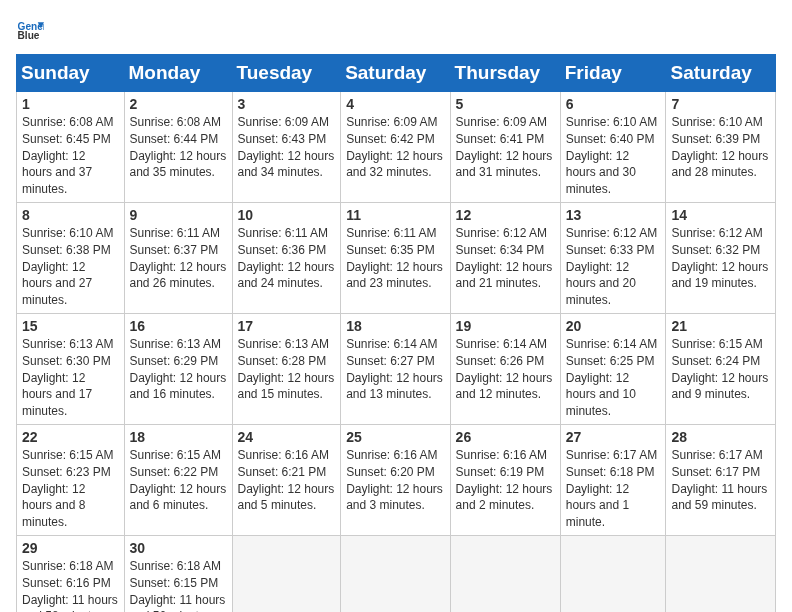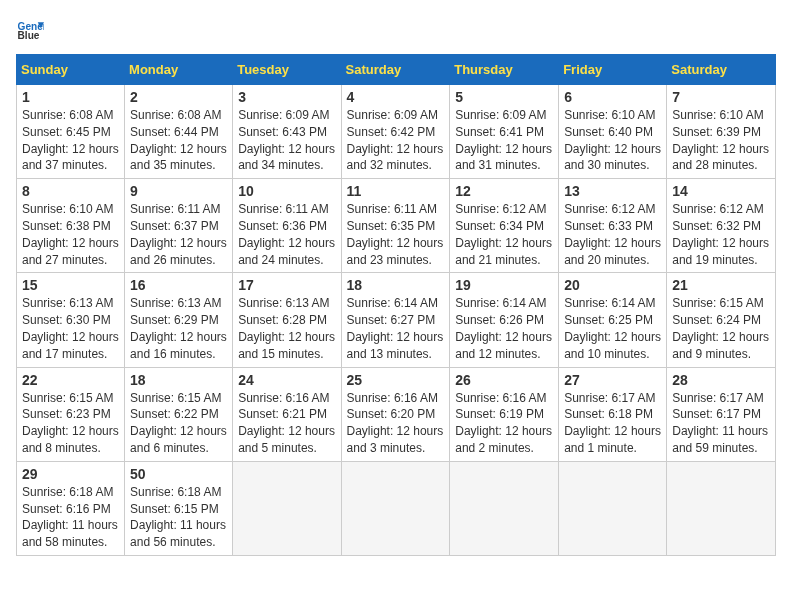--- a/index.html
+++ b/index.html
@@ -44,9 +44,9 @@
     }
     th {
       background: #1a6bbd;
-      color: #fde047;
+      color: #ffffff;
       padding: 7px 4px;
-      font-size: 13px;
+      font-size: 19px;
       font-weight: bold;
       text-align: left;
       border: 1px solid #1a6bbd;

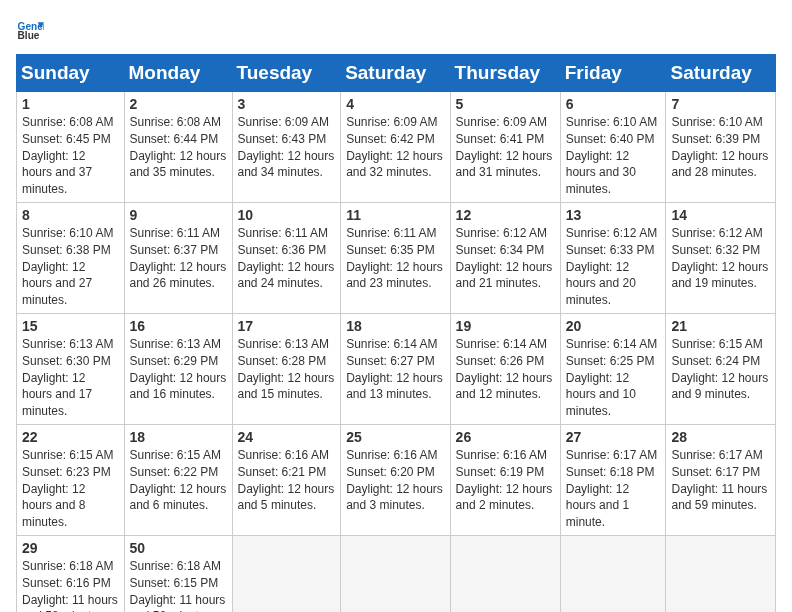--- a/index.html
+++ b/index.html
@@ -236,7 +236,7 @@
         <span class="day-detail">Sunrise: 6:18 AM<br>Sunset: 6:16 PM<br>Daylight: 11 hours and 58 minutes.</span>
       </td>
         <td>
-        <span class="day-num">50</span>
+        <span class="day-num">30</span>
         <span class="day-detail">Sunrise: 6:18 AM<br>Sunset: 6:15 PM<br>Daylight: 11 hours and 56 minutes.</span>
       </td>
         <td class="empty"></td>

